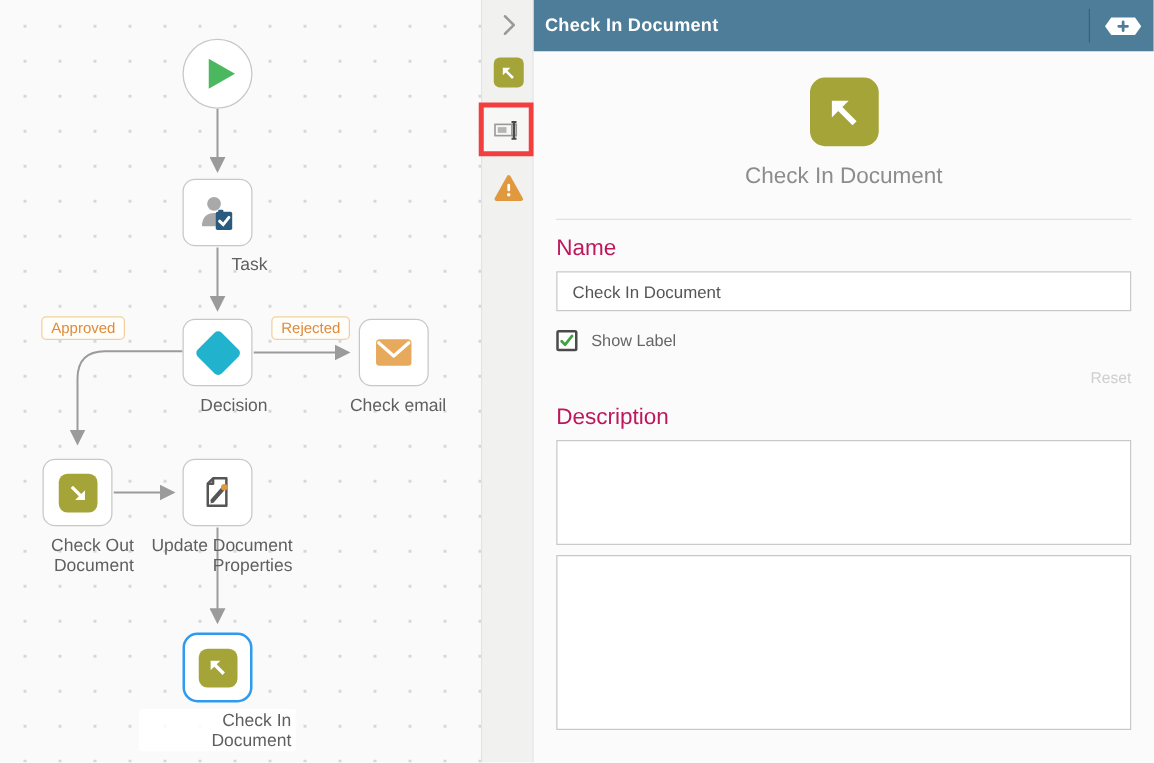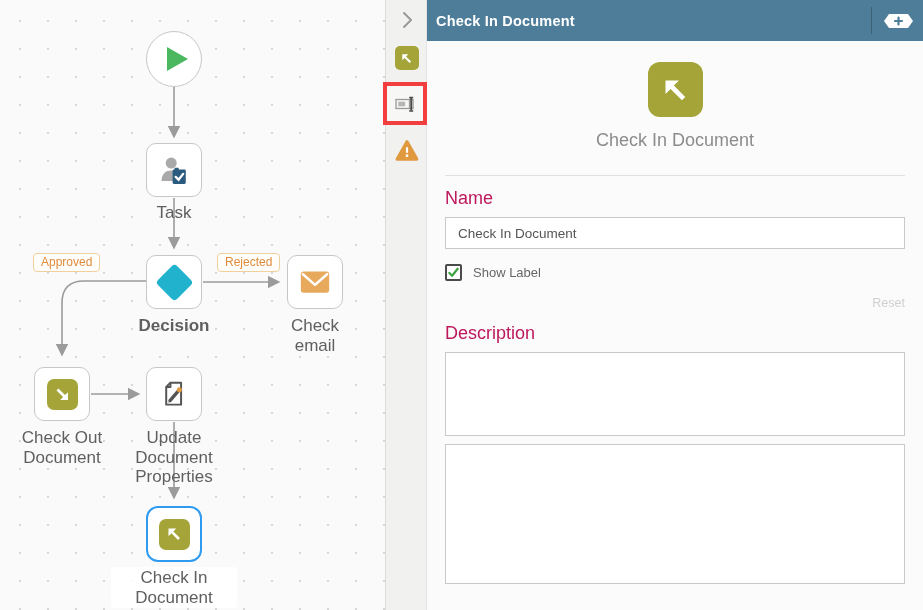--- a/index.html
+++ b/index.html
@@ -40,8 +40,8 @@
 
   .node-label {
     position: absolute;
-    text-align: center;
-    font-size: 17px;
+    text-align: right;
+    font-size: 14px;
     color: #5f5f5f;
     line-height: 1.15;
   }

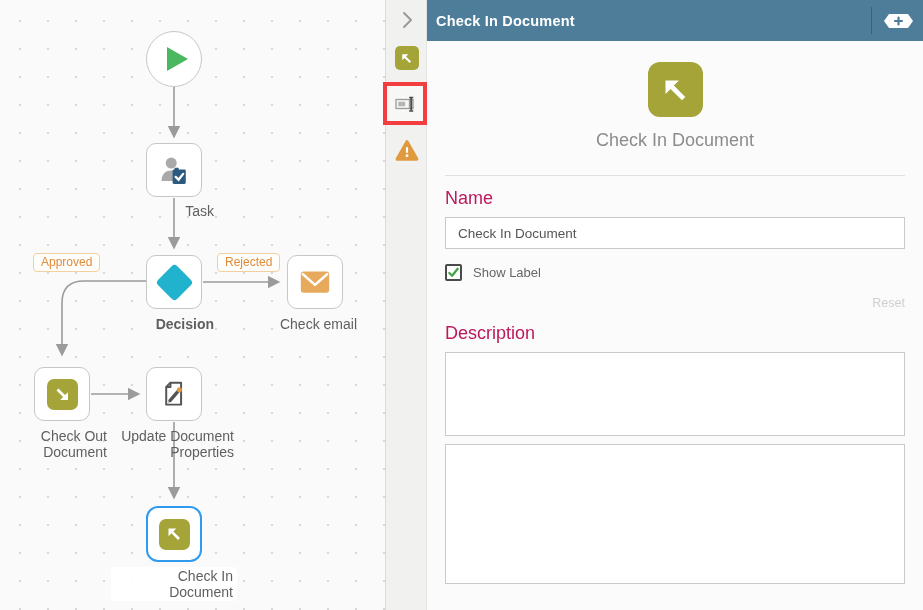--- a/index.html
+++ b/index.html
@@ -219,7 +219,7 @@
     <div class="node" style="left:146px; top:255px;">
       <div class="diamond"></div>
     </div>
-    <div class="node-label" style="left:134px; top:316px; width:80px;font-weight:bold;">Decision</div>
+    <div class="node-label" style="left:134px; top:316px; width:80px;">Decision</div>
 
     <div class="edge-badge" style="left:33px; top:253px;">Approved</div>
     <div class="edge-badge" style="left:217px; top:253px;">Rejected</div>

